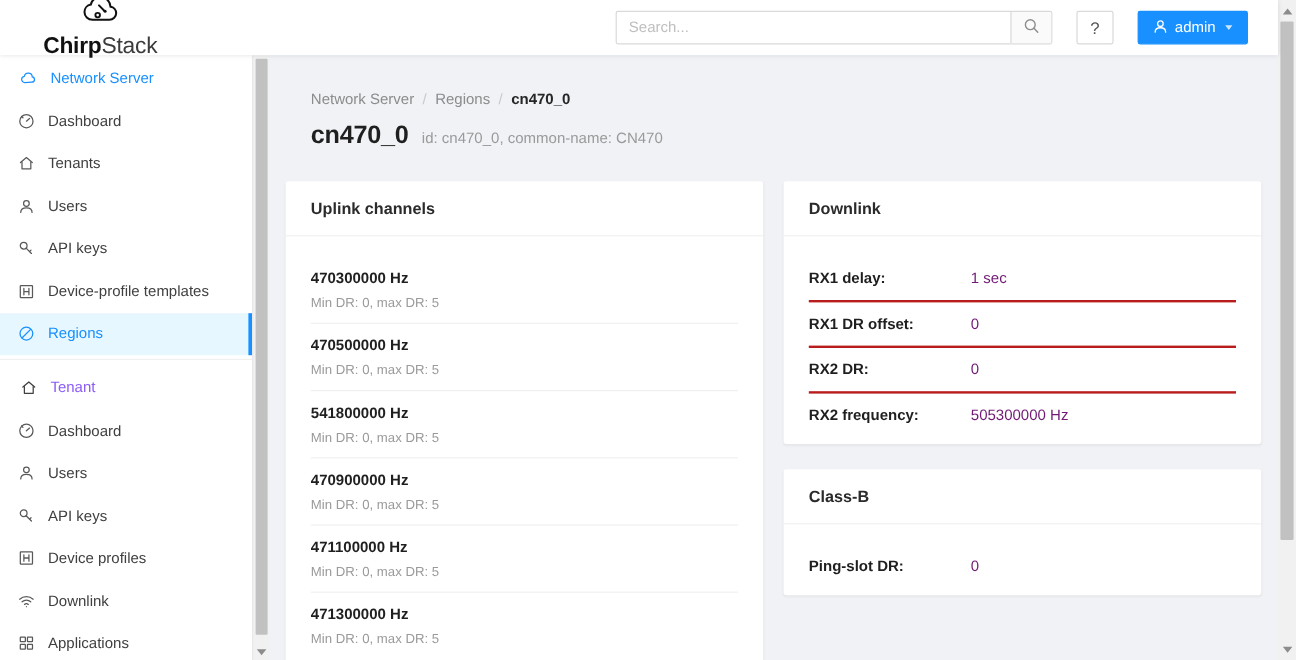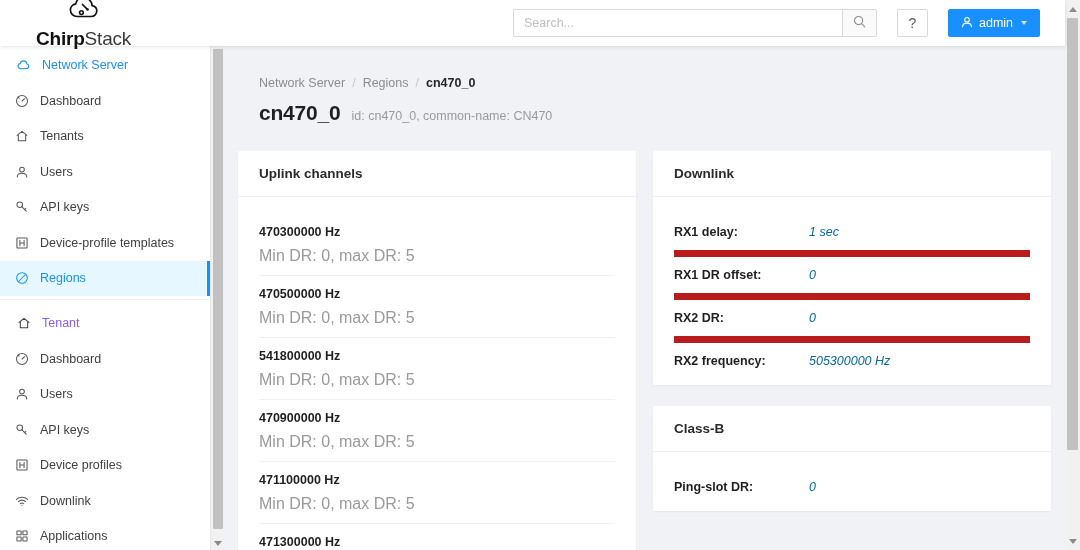--- a/index.html
+++ b/index.html
@@ -174,7 +174,7 @@
   
   .kv-row {
     display: flex; align-items: center;
-    padding: 11px 0; border-bottom: 7px solid #b91c1c;
+    padding: 11px 0; border-bottom: 2px solid #b91c1c;
     font-size: 12.5px;
   }
   .kv-row:last-child { border-bottom: none; }

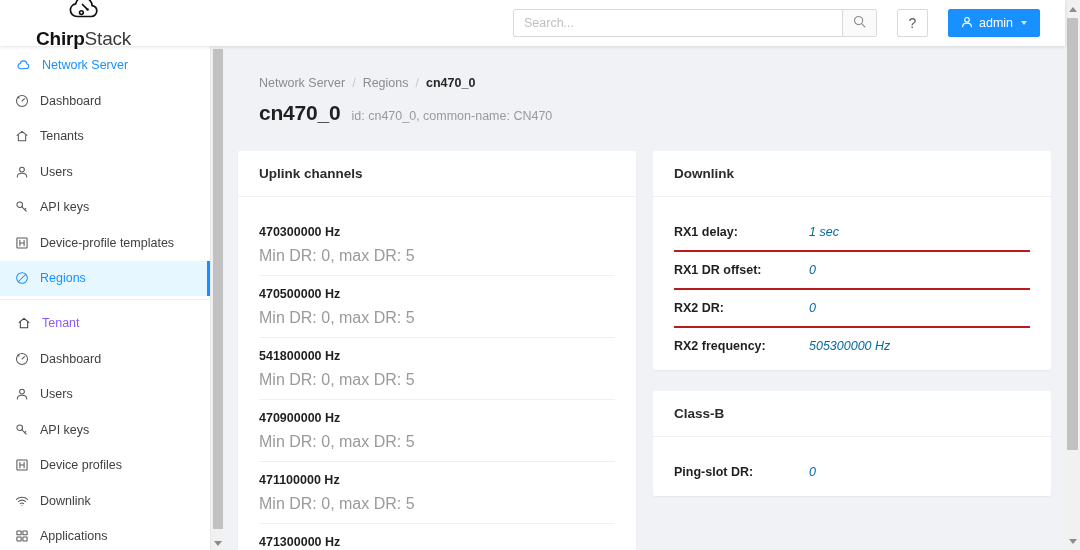--- a/index.html
+++ b/index.html
@@ -179,7 +179,7 @@
   }
   .kv-row:last-child { border-bottom: none; }
   .kv-key { width: 135px; font-weight: 700; color: #1f1f1f; flex: 0 0 135px; }
-  .kv-val { color: #0369a1; font-style: italic; }
+  .kv-val { color: #701a75; }
 
   
   .pg-scroll {

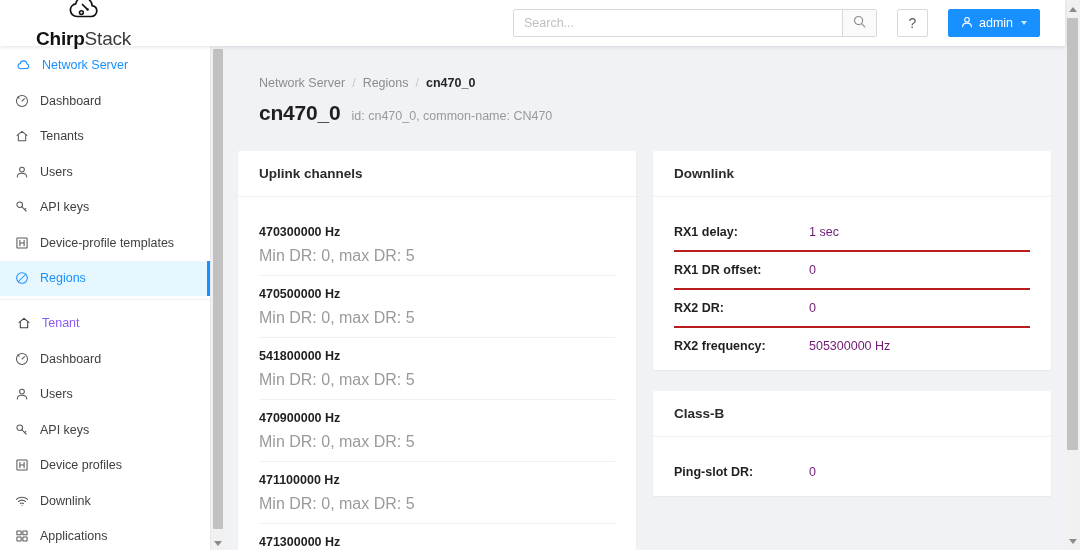--- a/index.html
+++ b/index.html
@@ -169,7 +169,7 @@
   .chan-row { padding: 11px 0 10px 0; border-bottom: 1px solid #f0f0f0; }
   .chan-row:last-child { border-bottom: none; }
   .chan-freq { font-size: 12.5px; font-weight: 700; color: #1f1f1f; }
-  .chan-dr { font-size: 16px; color: #9a9a9a; margin-top: 8px; }
+  .chan-dr { font-size: 11px; color: #9a9a9a; margin-top: 8px; }
 
   
   .kv-row {

